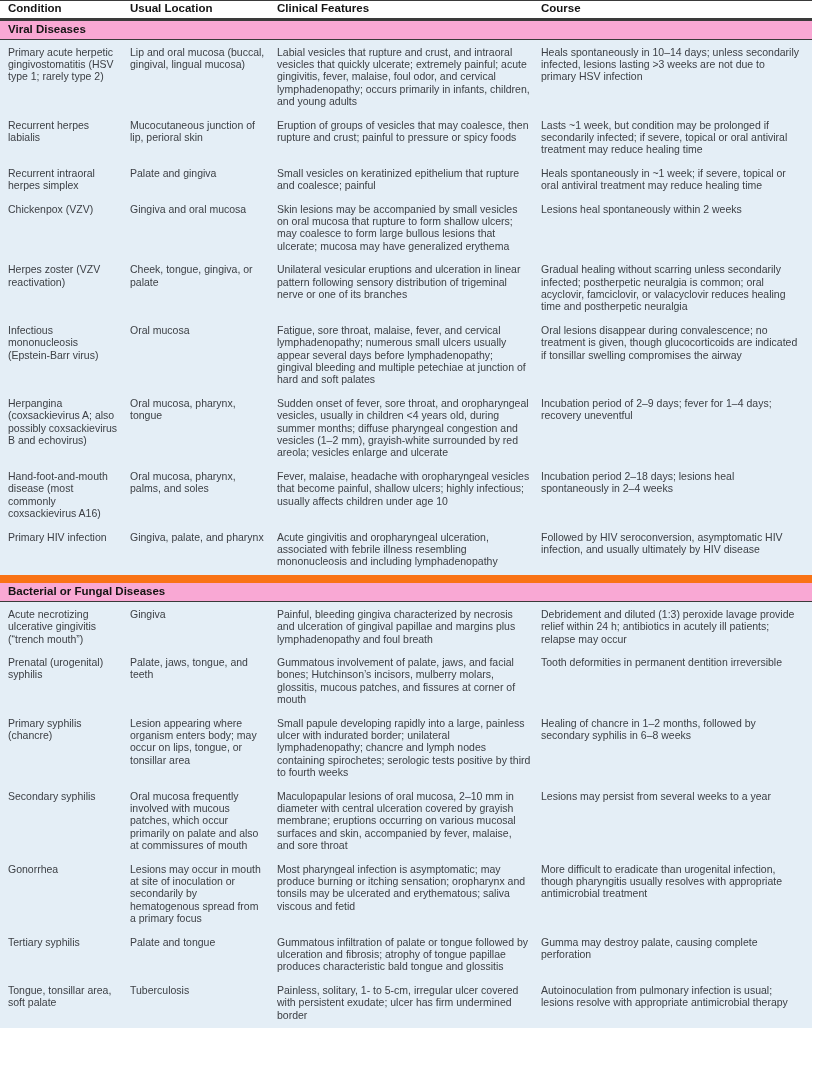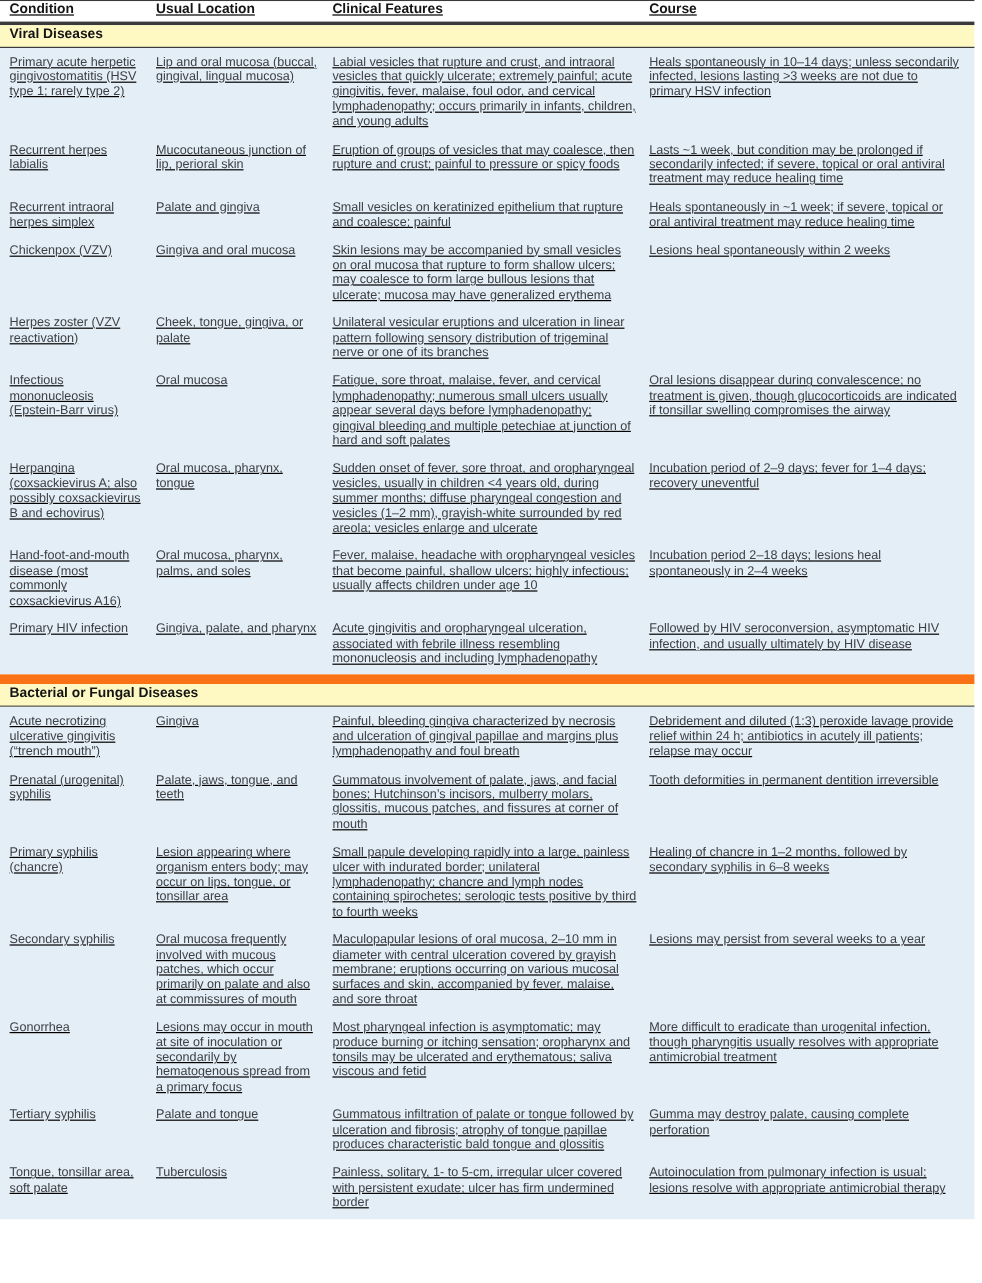--- a/index.html
+++ b/index.html
@@ -21,7 +21,6 @@
   .grid-row {
     display: grid;
     grid-template-columns: 122px 147px 264px 271px;
-    text-decoration: underline;
   }
   .thead {
     background: #ffffff;

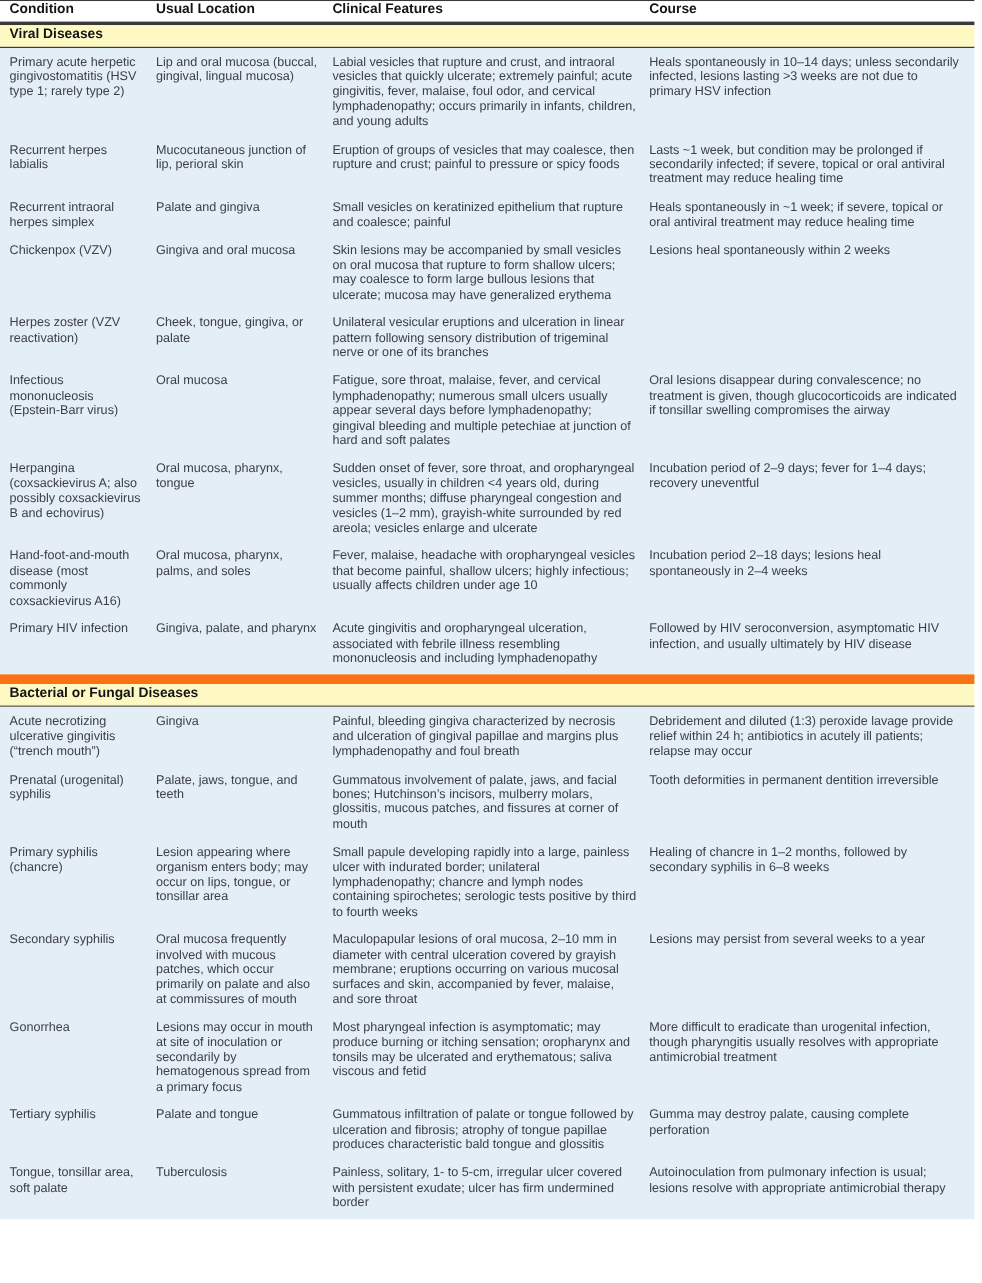--- a/index.html
+++ b/index.html
@@ -38,7 +38,7 @@
     background: #3a3a3a;
   }
   .band {
-    background: #fef9c3;
+    background: #f9a8d4;
     border-bottom: 1.4px solid #3a3a3a;
     padding: 2px 0 3px 8px;
     font-size: 11.5px;

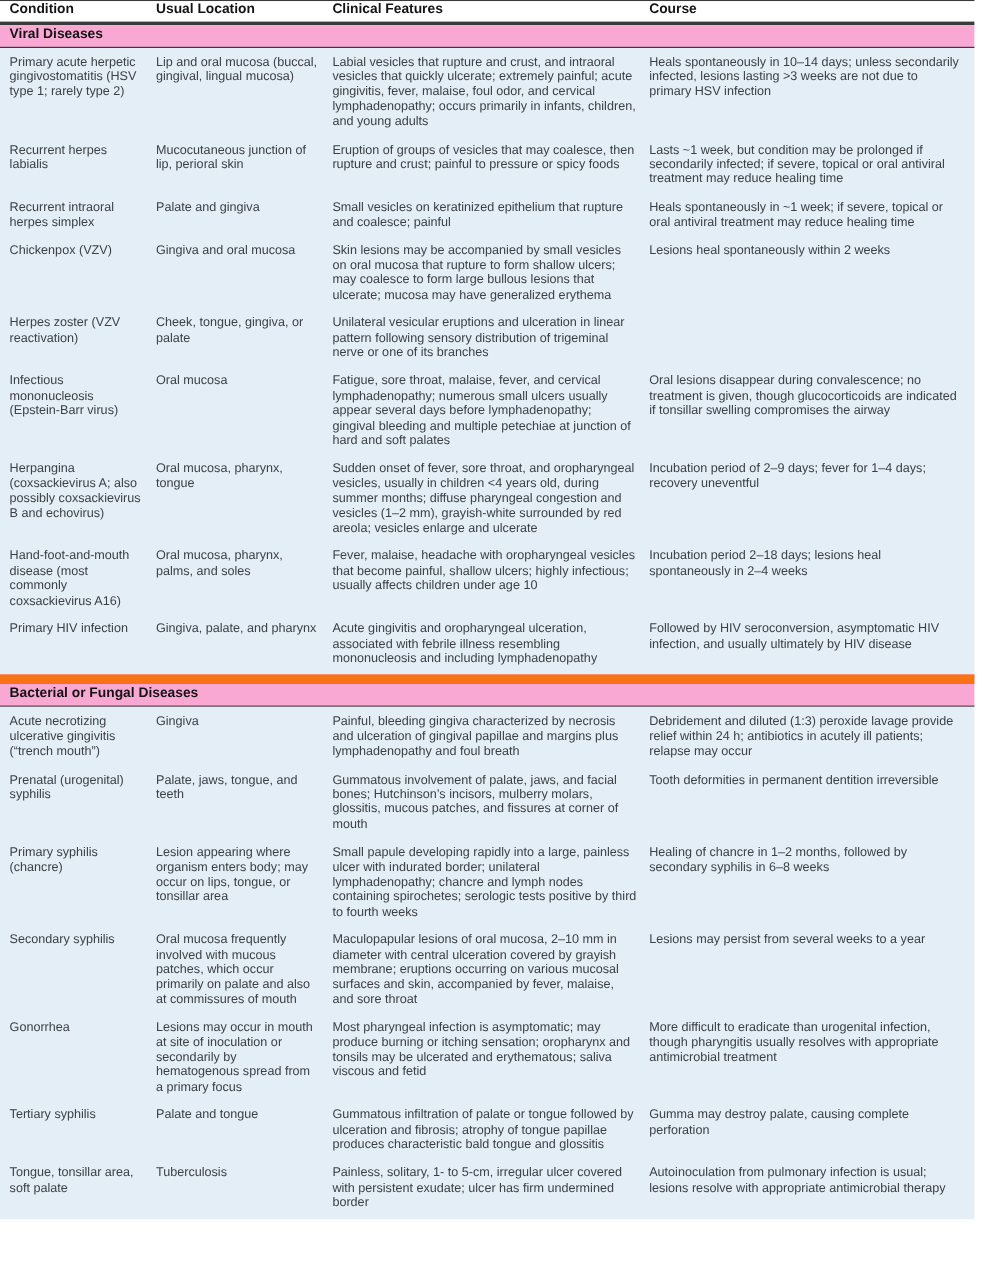--- a/index.html
+++ b/index.html
@@ -113,6 +113,7 @@
           <div class="cell">Herpes zoster (VZV reactivation)</div>
           <div class="cell">Cheek, tongue, gingiva, or palate</div>
           <div class="cell">Unilateral vesicular eruptions and ulceration in linear pattern following sensory distribution of trigeminal nerve or one of its branches</div>
+          <div class="cell">Gradual healing without scarring unless secondarily infected; postherpetic neuralgia is common; oral acyclovir, famciclovir, or valacyclovir reduces healing time and postherpetic neuralgia</div>
         </div>
         <div class="row grid-row">
           <div class="cell">Infectious mononucleosis (Epstein-Barr virus)</div>

